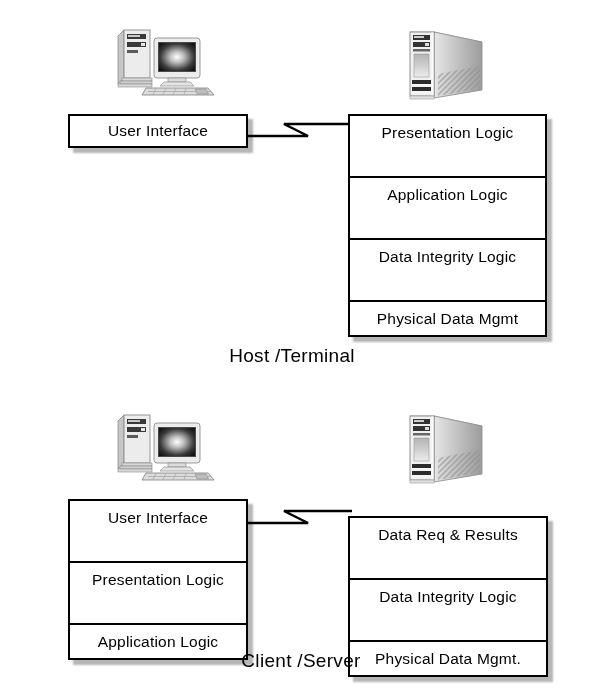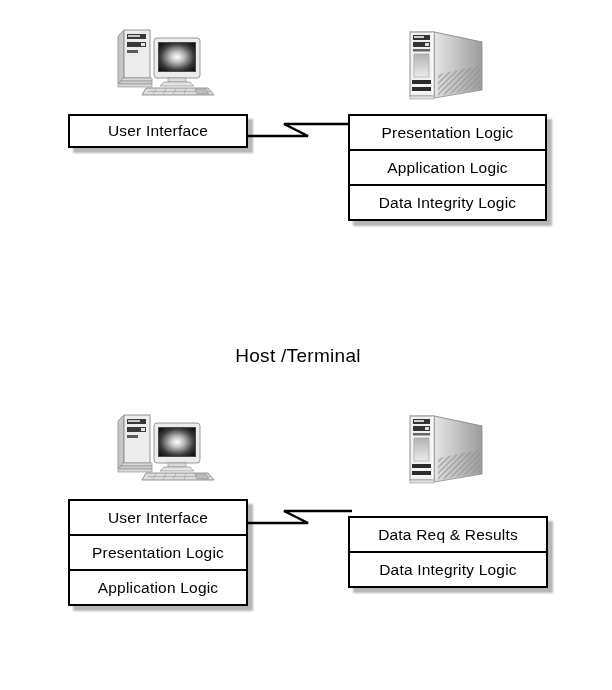--- a/index.html
+++ b/index.html
@@ -15,7 +15,7 @@
     height:33px;display:flex;align-items:center;justify-content:center;
     font-size:15.5px;letter-spacing:.2px;background:#fff;white-space:nowrap;
   }
-  .row + .row{border-top:2px solid #000;}
+  .row + .row{border-top:2px solid #000;margin-top:27px;}
   .single .row{height:30px;}
   .caption{
     position:absolute;font-size:19px;transform:translateX(-50%);

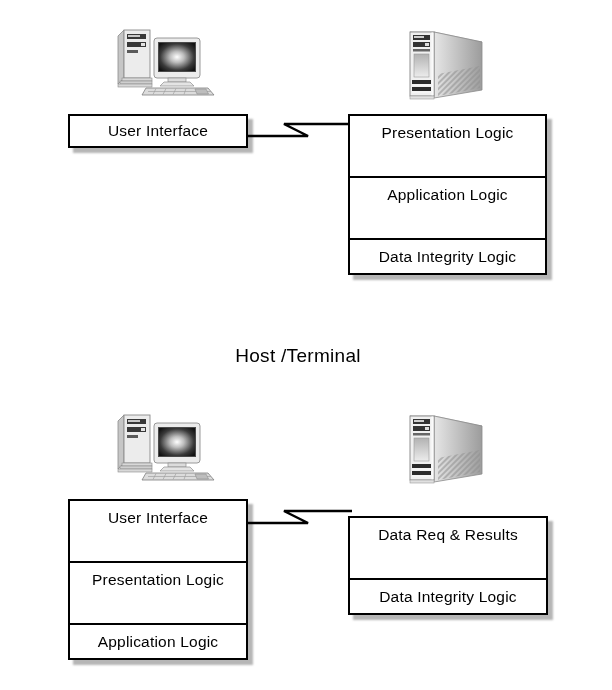--- a/index.html
+++ b/index.html
@@ -118,6 +118,7 @@
     <div class="row">Presentation Logic</div>
     <div class="row">Application Logic</div>
     <div class="row">Data Integrity Logic</div>
+    <div class="row">Physical Data Mgmt</div>
   </div>
 
   <div class="caption" style="left:298px;top:345px">Host /Terminal</div>

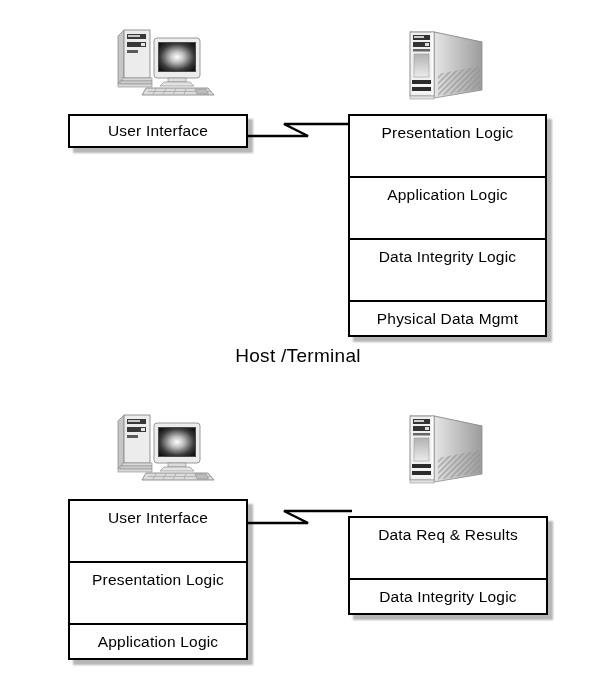--- a/index.html
+++ b/index.html
@@ -121,7 +121,7 @@
     <div class="row">Physical Data Mgmt</div>
   </div>
 
-  <div class="caption" style="left:298px;top:345px">Host /Terminal</div>
+  <div class="caption" style="left:292px;top:345px">Host /Terminal</div>
 
   <svg class="icon" style="left:114px;top:411px" width="102" height="72" viewBox="0 0 102 72">
     <use href="#desktopPC"></use>

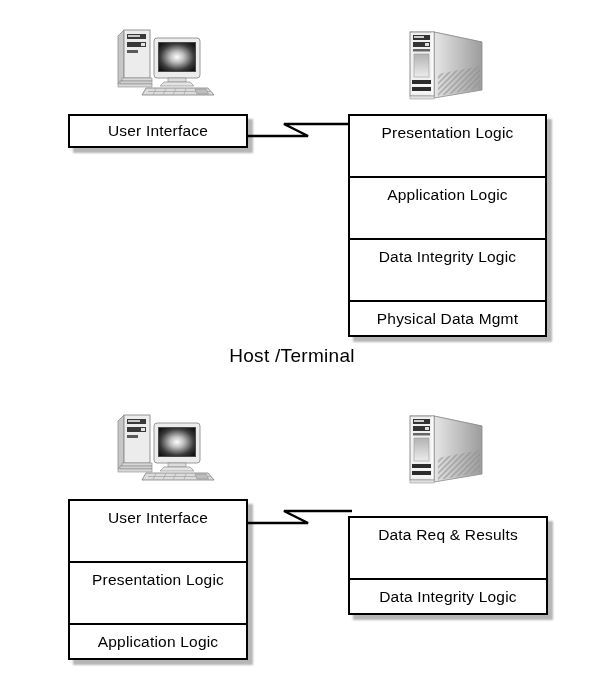--- a/index.html
+++ b/index.html
@@ -146,6 +146,7 @@
     <div class="row">Data Integrity Logic</div>
   </div>
 
+  <div class="caption" style="left:301px;top:650px">Client /Server</div>
 
 </div>
 

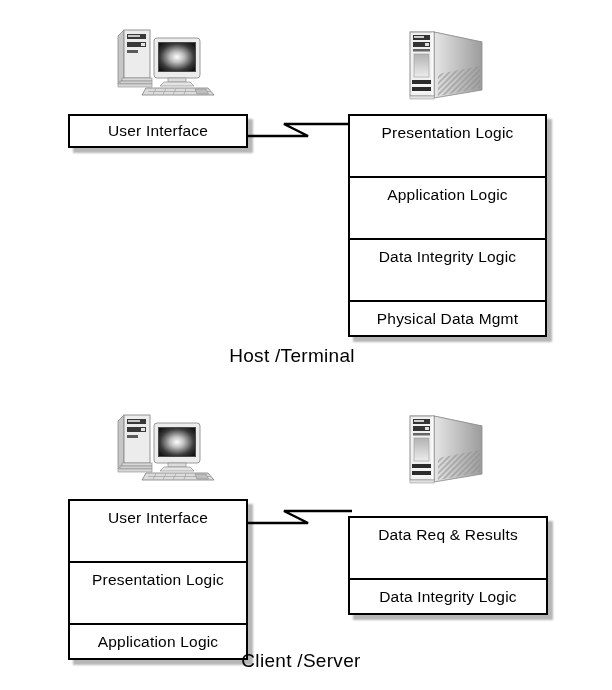--- a/index.html
+++ b/index.html
@@ -144,6 +144,7 @@
   <div class="stack" style="left:348px;top:516px;width:200px">
     <div class="row">Data Req &amp; Results</div>
     <div class="row">Data Integrity Logic</div>
+    <div class="row">Physical Data Mgmt.</div>
   </div>
 
   <div class="caption" style="left:301px;top:650px">Client /Server</div>

